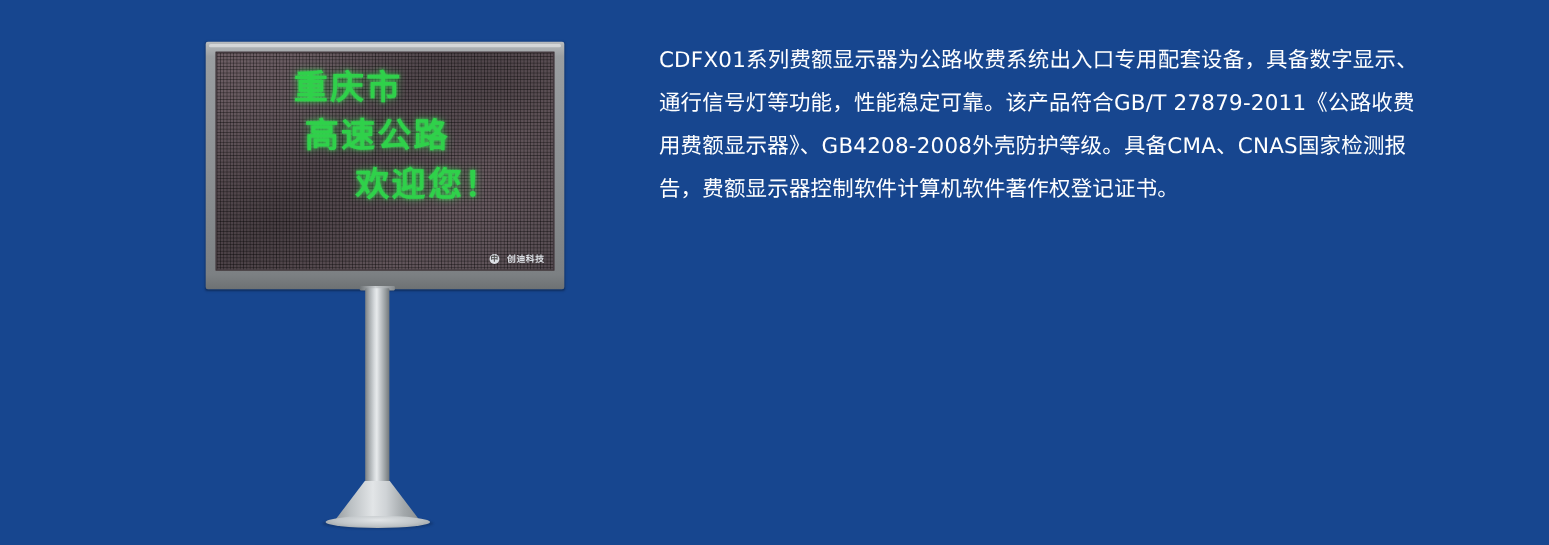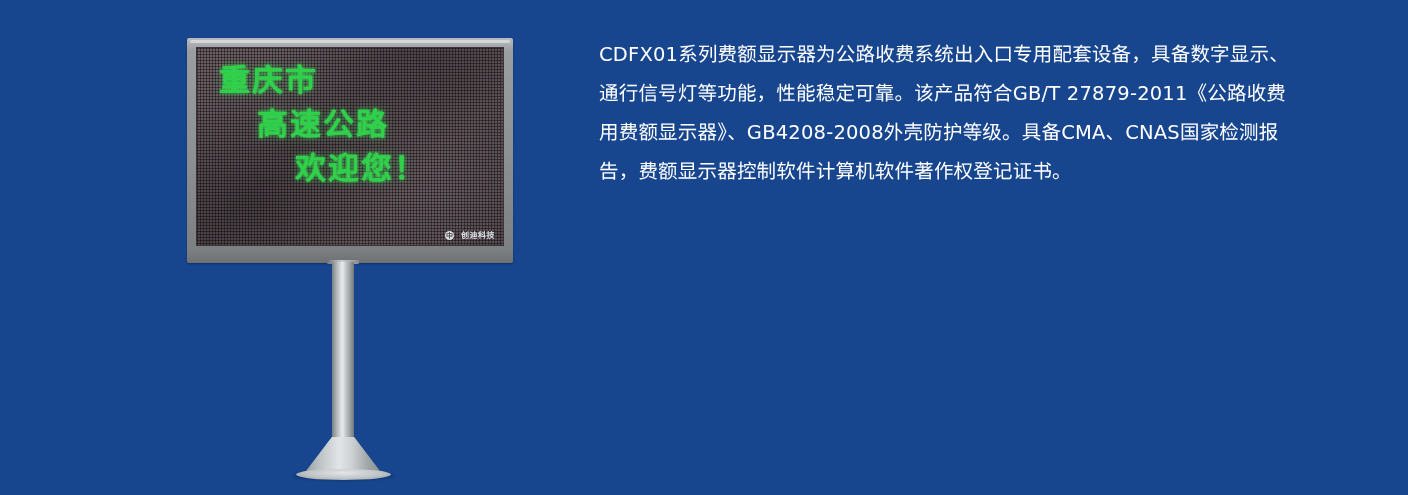--- a/index.html
+++ b/index.html
@@ -101,7 +101,7 @@
     z-index: 2;
     white-space: nowrap;
   }
-  .led-line { display: block; }
+  .led-line { display: block; margin-left: 48px; }
   .led-line-1 { text-align: left;  padding-left: 22px; }
   .led-line-2 { text-align: left;  padding-left: 60px; }
   .led-line-3 { text-align: left;  padding-left: 98px; }

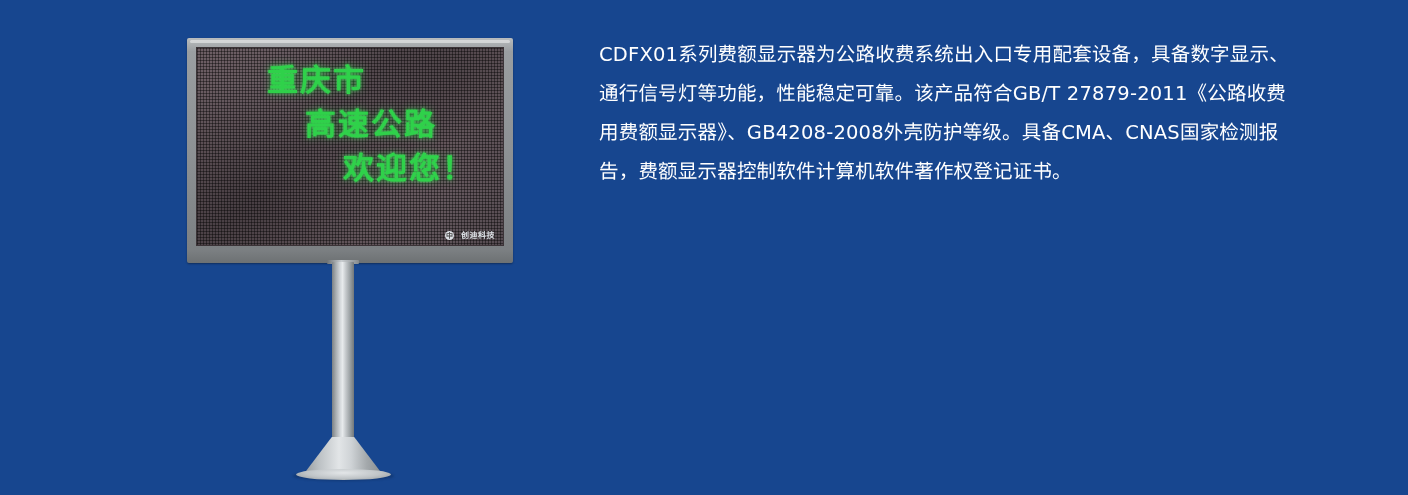--- a/index.html
+++ b/index.html
@@ -103,7 +103,7 @@
   }
   .led-line { display: block; margin-left: 48px; }
   .led-line-1 { text-align: left;  padding-left: 22px; }
-  .led-line-2 { text-align: left;  padding-left: 60px; }
+  .led-line-2 { text-align: left;  padding-left: 32px; }
   .led-line-3 { text-align: left;  padding-left: 98px; }
 
   

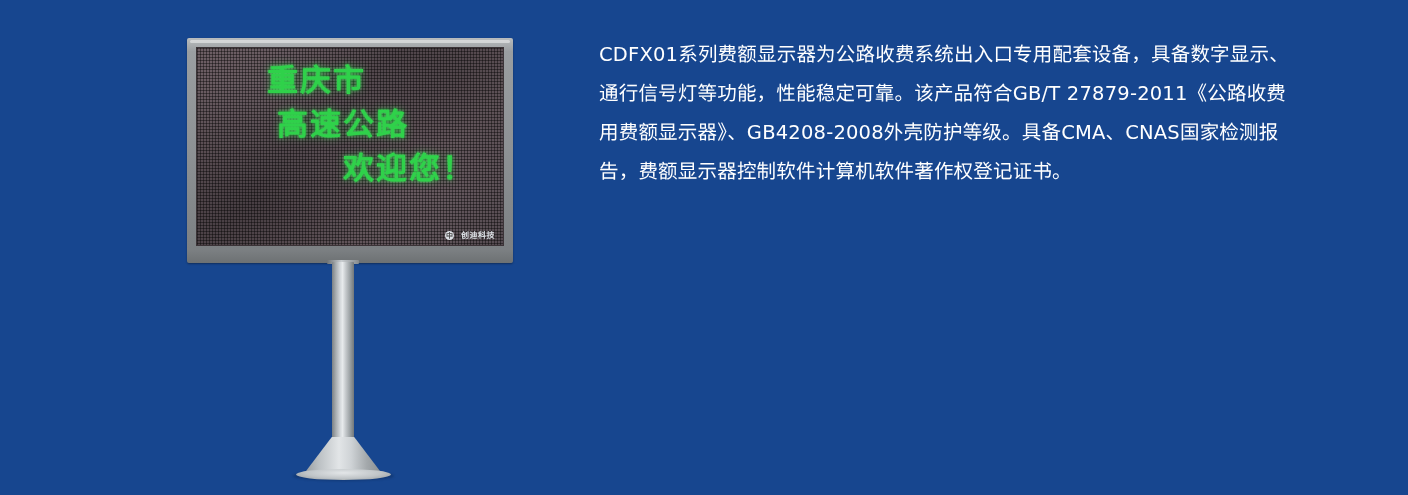--- a/index.html
+++ b/index.html
@@ -104,7 +104,7 @@
   .led-line { display: block; margin-left: 48px; }
   .led-line-1 { text-align: left;  padding-left: 22px; }
   .led-line-2 { text-align: left;  padding-left: 32px; }
-  .led-line-3 { text-align: left;  padding-left: 98px; }
+  .led-line-3 { text-align: center;  padding-left: 40px; }
 
   
   .brand-watermark {

